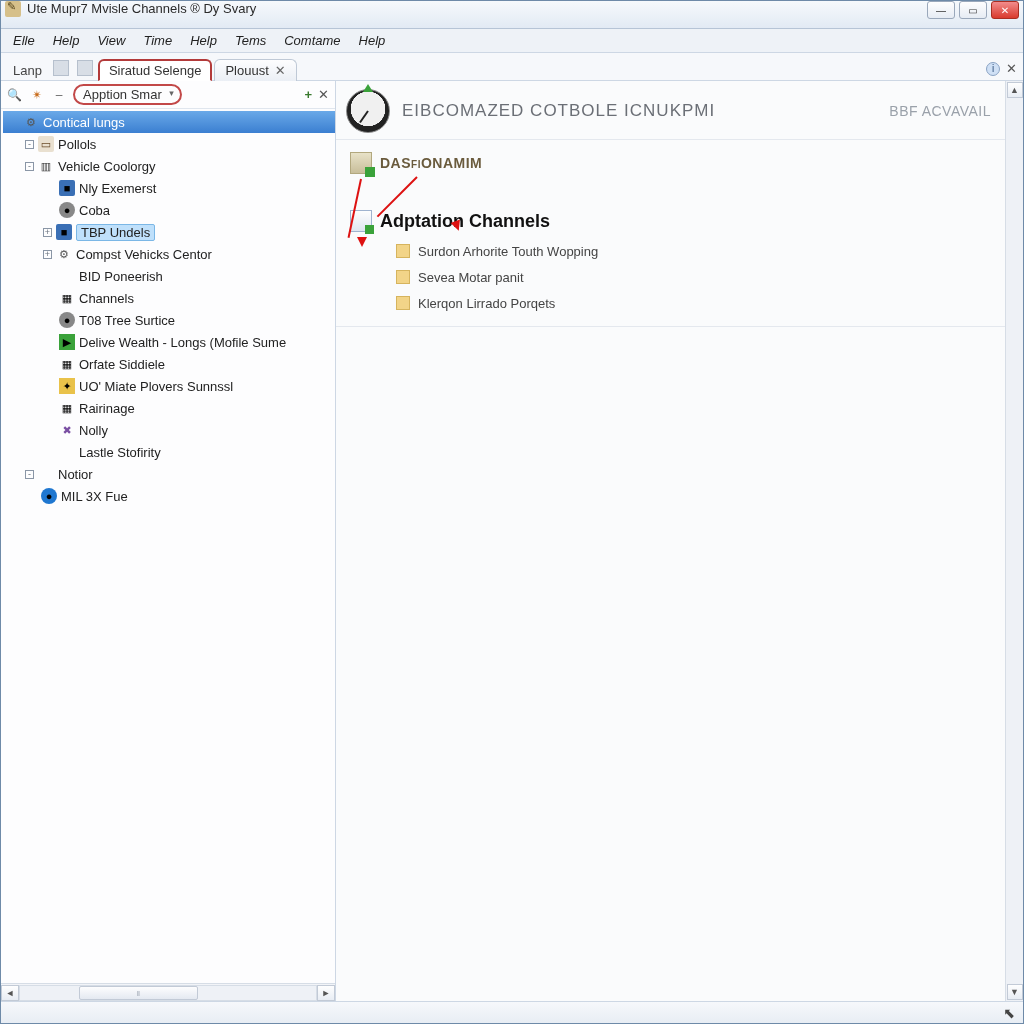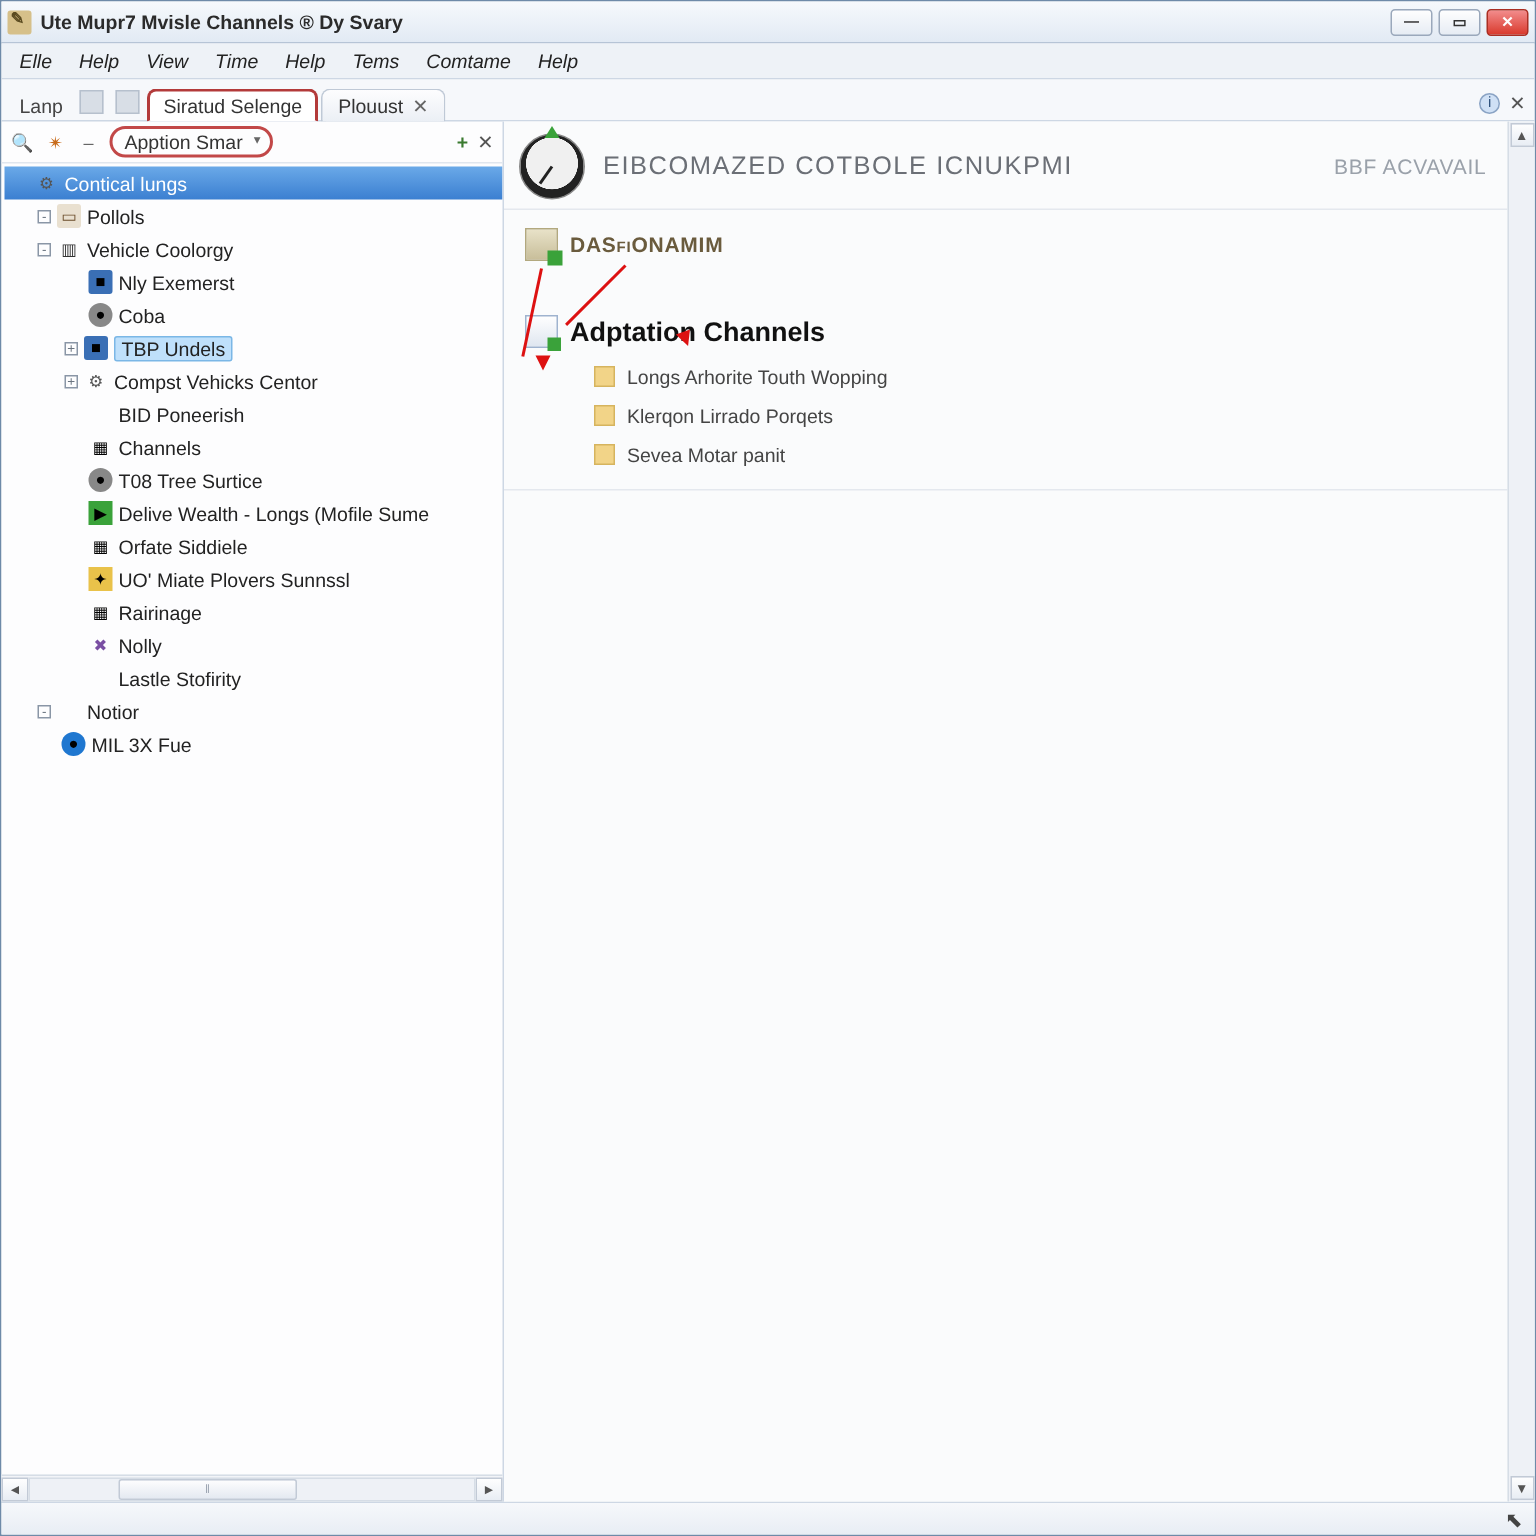--- a/index.html
+++ b/index.html
@@ -6,7 +6,7 @@
   html, body { width: 1024px; height: 1024px; overflow: hidden; font-family: "Segoe UI", Tahoma, Arial, sans-serif; font-size: 13px; background: #d6dde6; }
   .window { width: 1024px; height: 1024px; display: flex; flex-direction: column; border: 1px solid #6e8aa8; background: #fff; }
   
-  .titlebar { height: 28px; background: linear-gradient(#f6f9fc,#e2eaf4); display: flex; align-items: center; padding: 0 4px; border-bottom: 1px solid #b6c4d6; font-weight: bold; }
+  .titlebar { height: 28px; background: linear-gradient(#f6f9fc,#e2eaf4); display: flex; padding: 0 4px; border-bottom: 1px solid #b6c4d6; }
   .titlebar .app-icon { width: 16px; height: 16px; background:#d6c08a; border-radius: 2px; margin-right: 6px; position:relative; }
   .titlebar .app-icon::after{content:"✎"; font-size:11px; position:absolute; left:2px; top:-1px; color:#5a4a20;}
   .titlebar .title { flex: 1; color:#2b2b2b; }

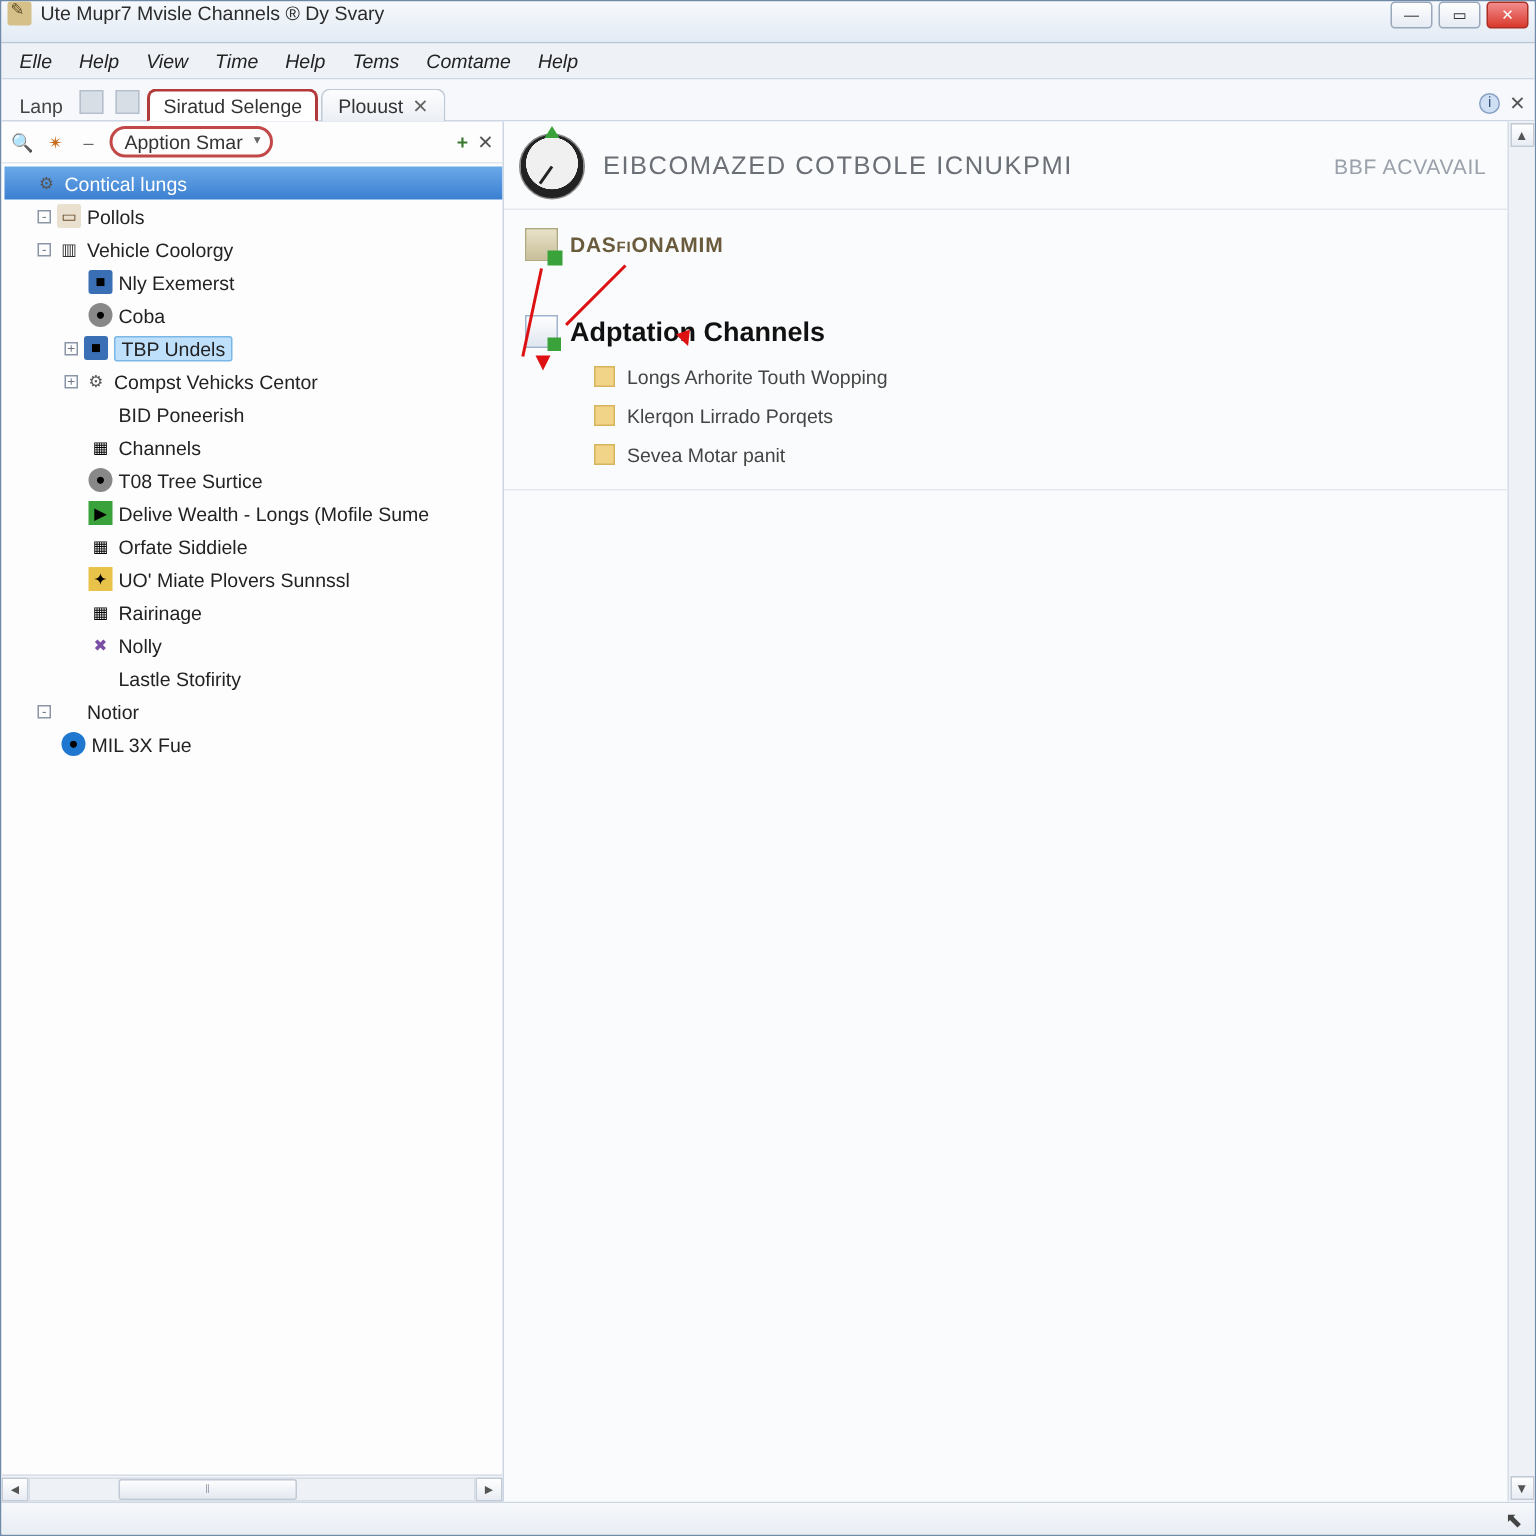--- a/index.html
+++ b/index.html
@@ -273,7 +273,7 @@
           <div class="items">
             <div class="item">
                 <span class="iicon"></span>
-                <span>Longs Arhorite Touth Wopping</span>
+                <span>Surdon Arhorite Touth Wopping</span>
               </div>
             <div class="item">
                 <span class="iicon"></span>

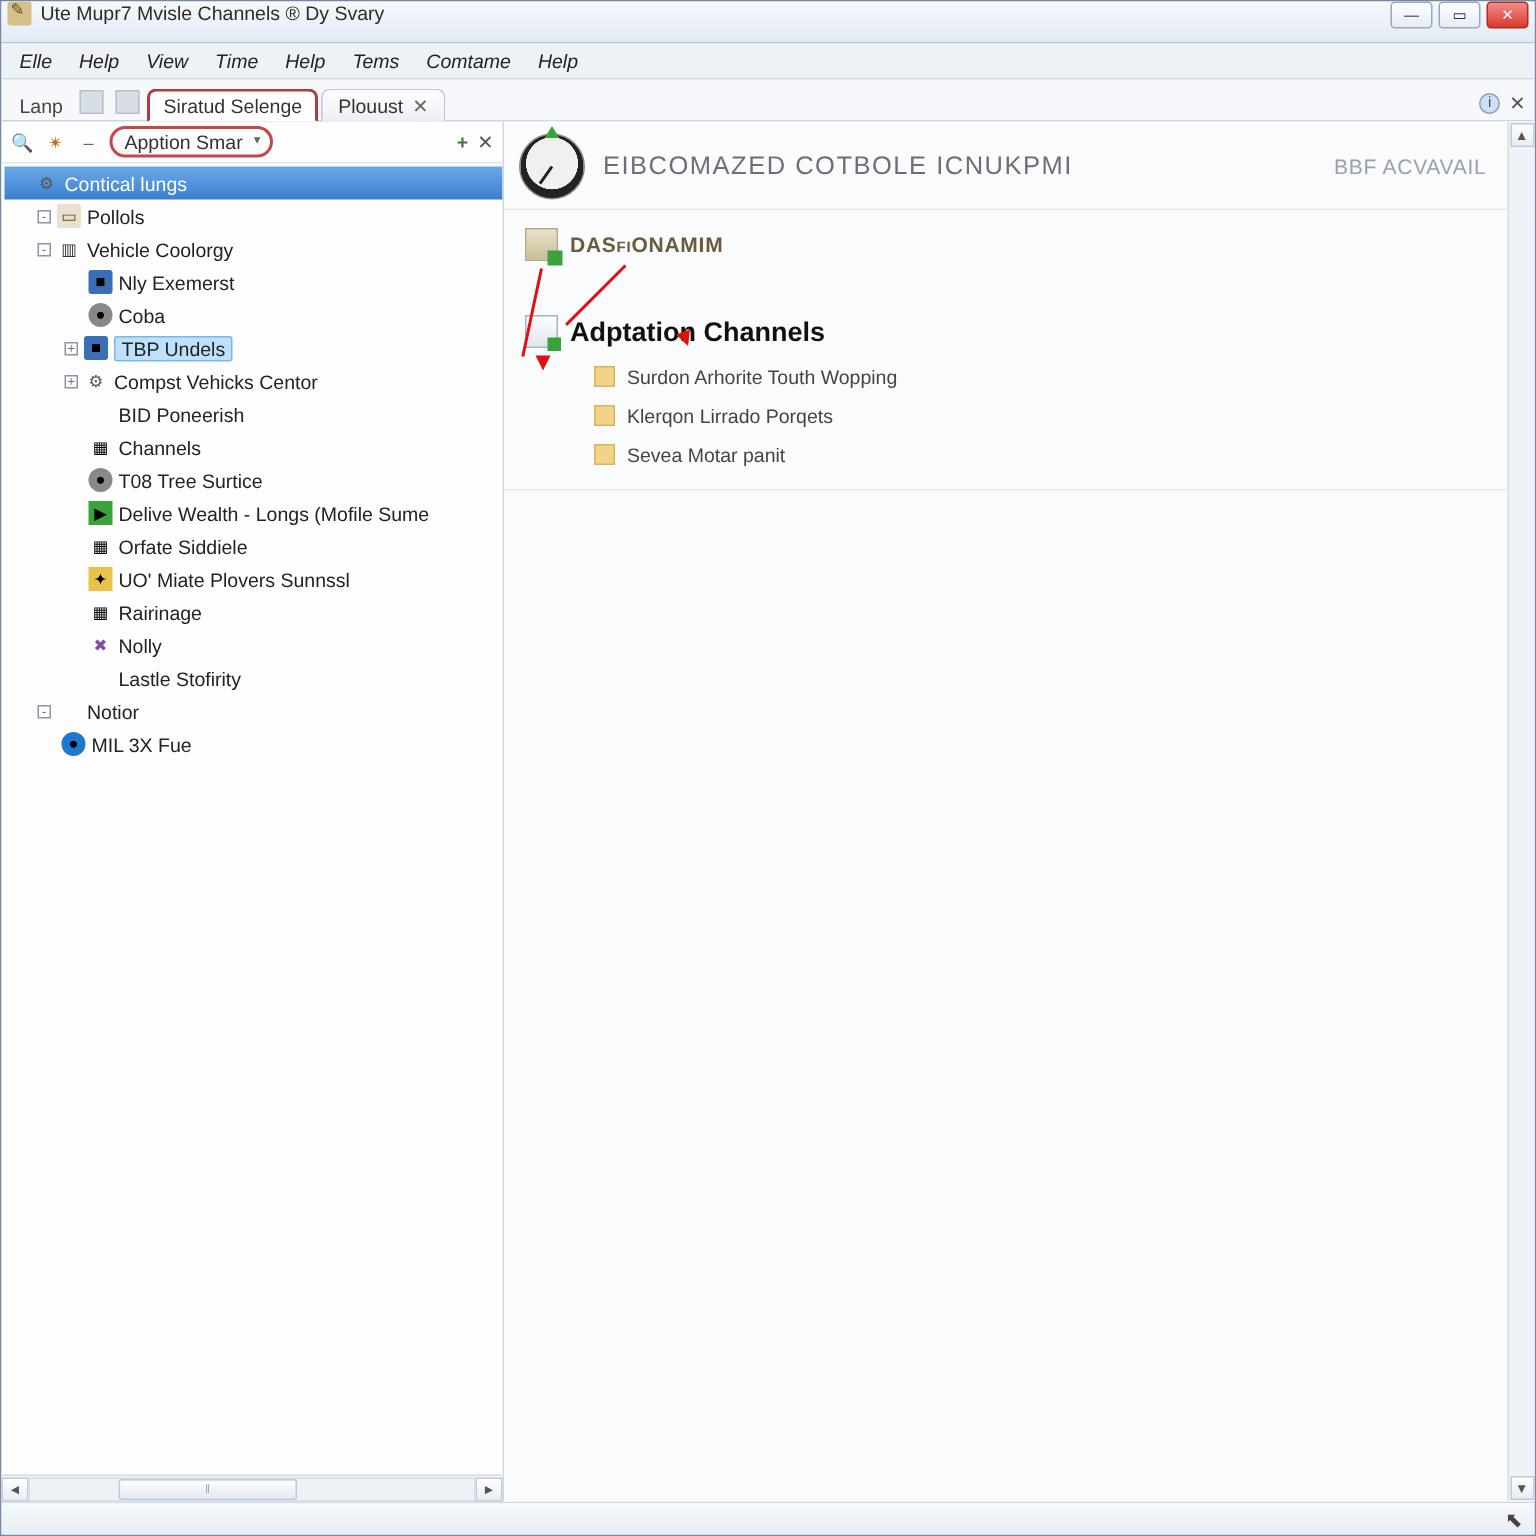--- a/index.html
+++ b/index.html
@@ -277,11 +277,11 @@
               </div>
             <div class="item">
                 <span class="iicon"></span>
-                <span>Klerqon Lirrado Porqets</span>
+                <span>Sevea Motar panit</span>
               </div>
             <div class="item">
                 <span class="iicon"></span>
-                <span>Sevea Motar panit</span>
+                <span>Klerqon Lirrado Porqets</span>
               </div>
           </div>
 

